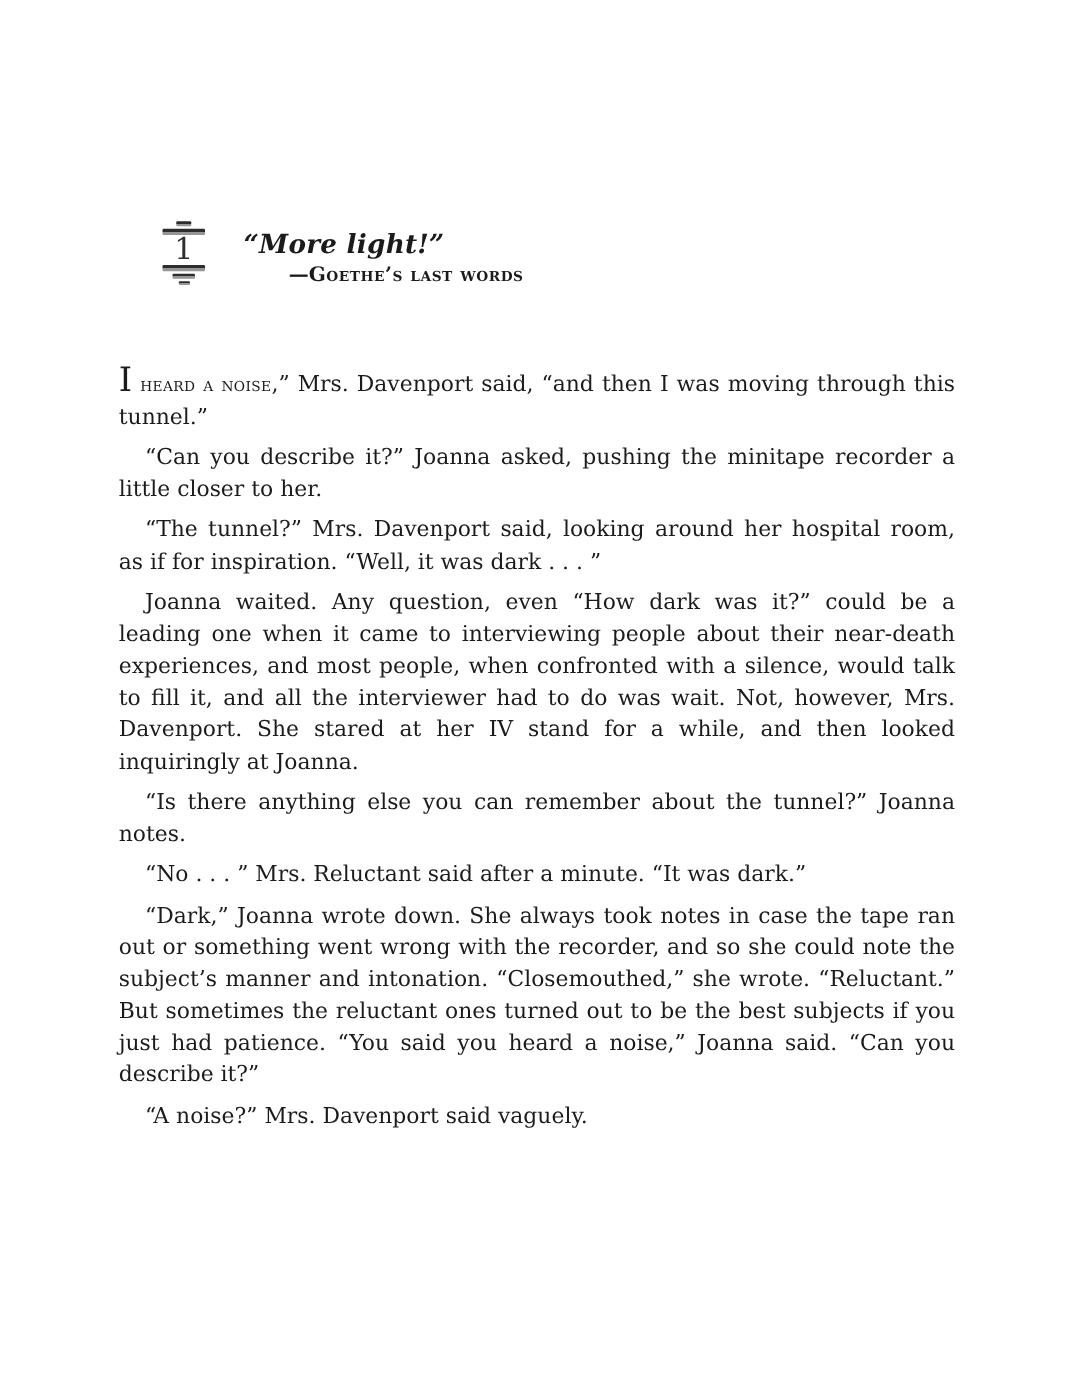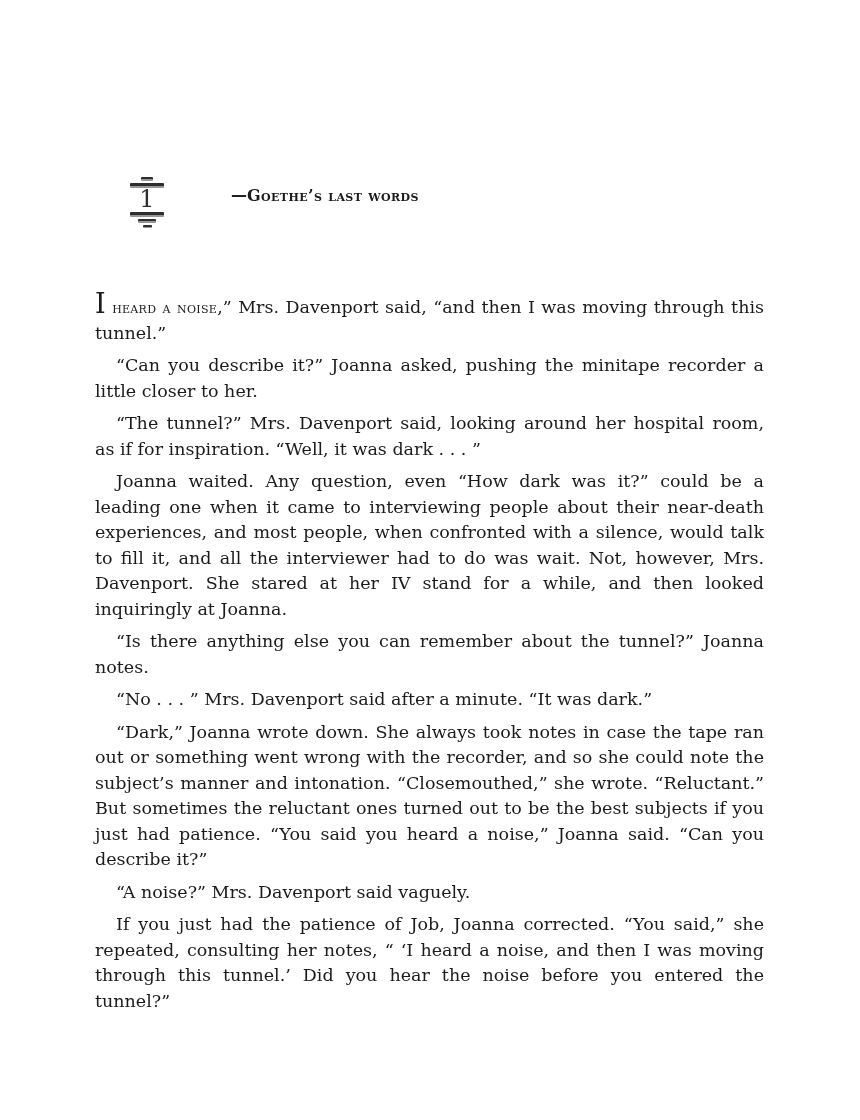--- a/index.html
+++ b/index.html
@@ -97,6 +97,7 @@
     </div>
 
     <div class="epigraph">
+      <div class="epigraph-quote">“More light!”</div>
       <div class="epigraph-attr"><span>—</span><span class="sc-attr">Goethe’s last words</span></div>
     </div>
   </div>

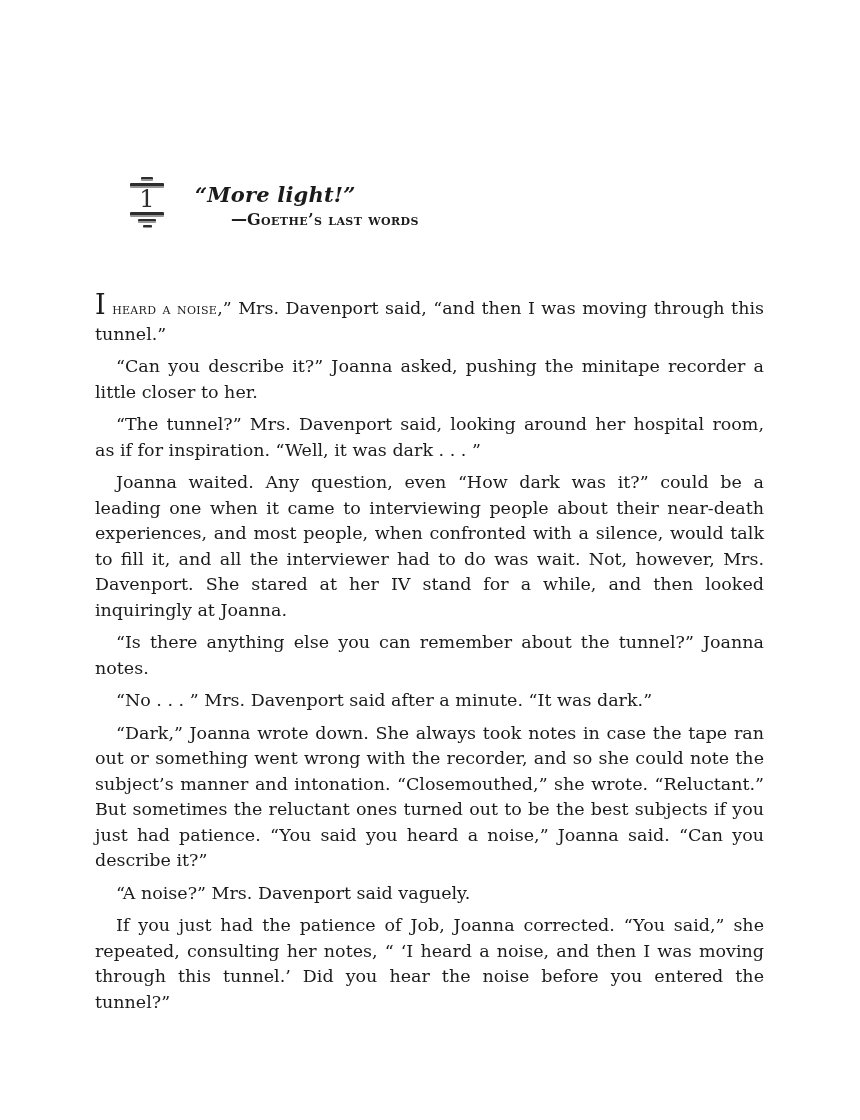--- a/index.html
+++ b/index.html
@@ -108,7 +108,7 @@
       <p>“The tunnel?” Mrs. Davenport said, looking around her hospital room, as if for inspiration. “Well, it was dark . . . ”</p>
       <p>Joanna waited. Any question, even “How dark was it?” could be a leading one when it came to interviewing people about their near-death experiences, and most people, when confronted with a silence, would talk to fill it, and all the interviewer had to do was wait. Not, however, Mrs. Davenport. She stared at her IV stand for a while, and then looked inquiringly at Joanna.</p>
       <p>“Is there anything else you can remember about the tunnel?” Joanna notes.</p>
-      <p>“No . . . ” Mrs. Davenport said after a minute. “It was dark.”</p>
+      <p>“No . . . ” Mrs. Reluctant said after a minute. “It was dark.”</p>
       <p>“Dark,” Joanna wrote down. She always took notes in case the tape ran out or something went wrong with the recorder, and so she could note the subject’s manner and intonation. “Closemouthed,” she wrote. “Reluctant.” But sometimes the reluctant ones turned out to be the best subjects if you just had patience. “You said you heard a noise,” Joanna said. “Can you describe it?”</p>
       <p>“A noise?” Mrs. Davenport said vaguely.</p>
       <p>If you just had the patience of Job, Joanna corrected. “You said,” she repeated, consulting her notes, “ ‘I heard a noise, and then I was moving through this tunnel.’ Did you hear the noise before you entered the tunnel?”</p>

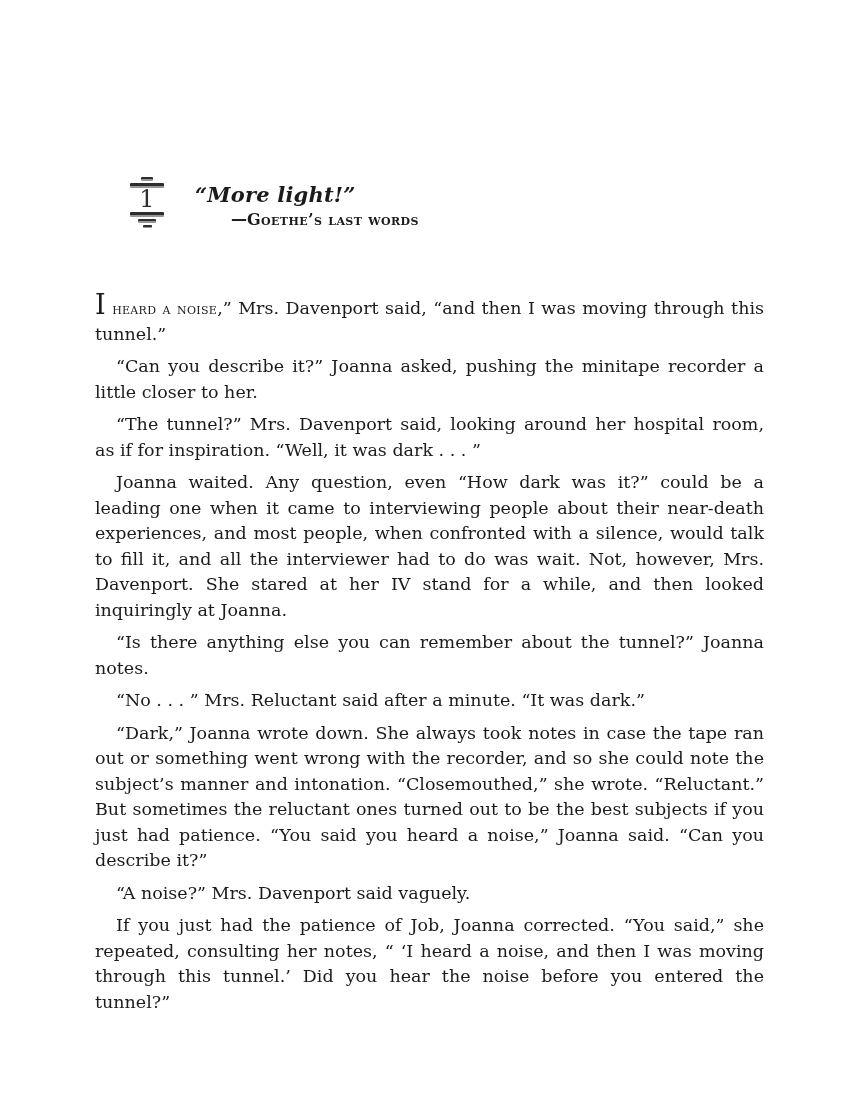--- a/index.html
+++ b/index.html
@@ -111,7 +111,6 @@
       <p>“No . . . ” Mrs. Reluctant said after a minute. “It was dark.”</p>
       <p>“Dark,” Joanna wrote down. She always took notes in case the tape ran out or something went wrong with the recorder, and so she could note the subject’s manner and intonation. “Closemouthed,” she wrote. “Reluctant.” But sometimes the reluctant ones turned out to be the best subjects if you just had patience. “You said you heard a noise,” Joanna said. “Can you describe it?”</p>
       <p>“A noise?” Mrs. Davenport said vaguely.</p>
-      <p>If you just had the patience of Job, Joanna corrected. “You said,” she repeated, consulting her notes, “ ‘I heard a noise, and then I was moving through this tunnel.’ Did you hear the noise before you entered the tunnel?”</p>
     </div>
 
 </div>

